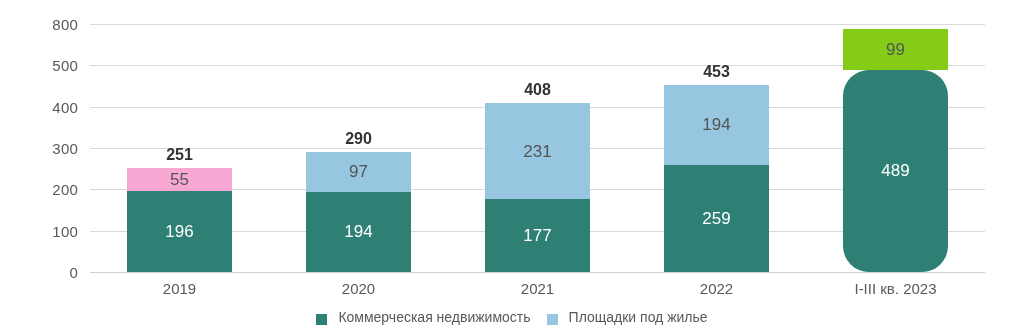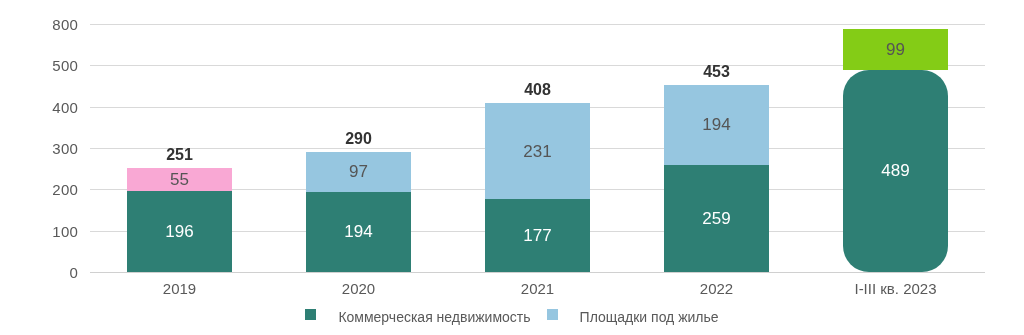--- a/index.html
+++ b/index.html
@@ -129,8 +129,8 @@
   }
   .legend-item {
     display: flex;
-    align-items: flex-start;
-    gap: 22px;
+    align-items: flex-end;
+    gap: 11px;
   }
   .legend-swatch {
     width: 11px;

